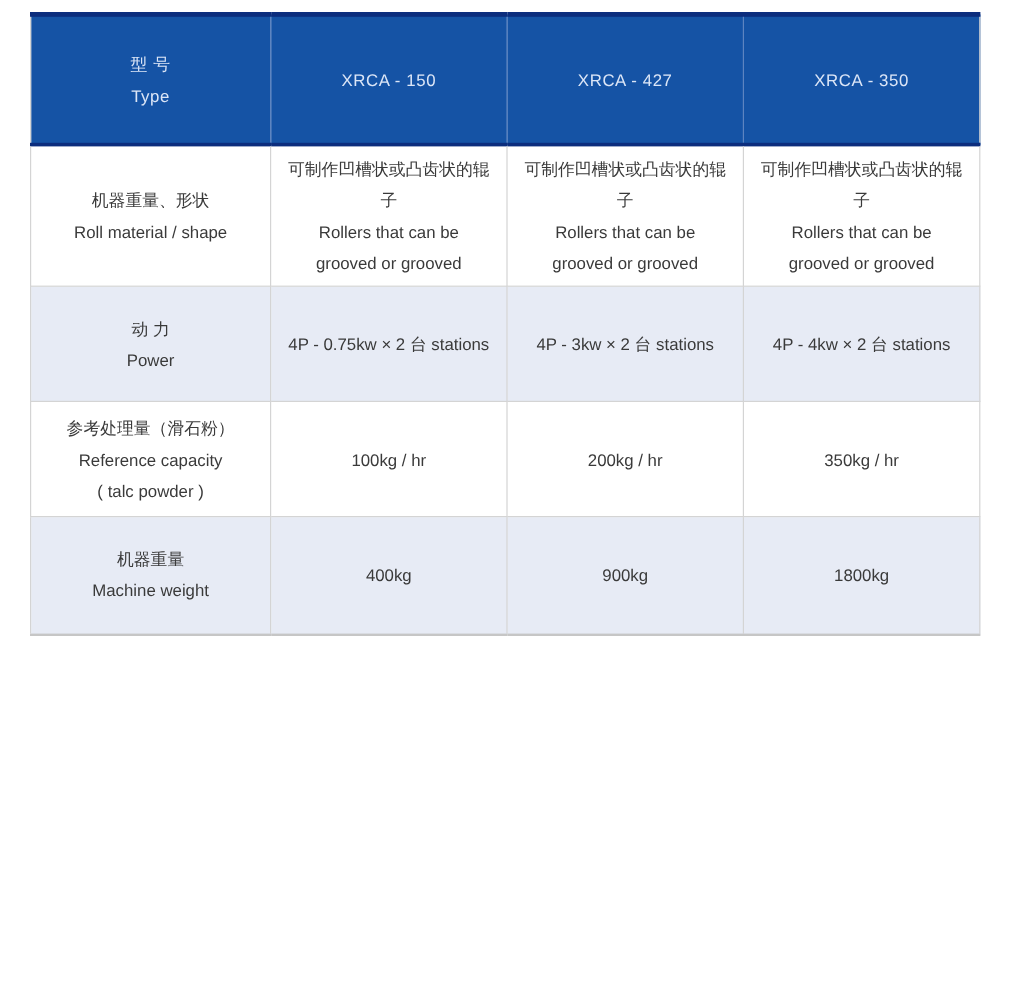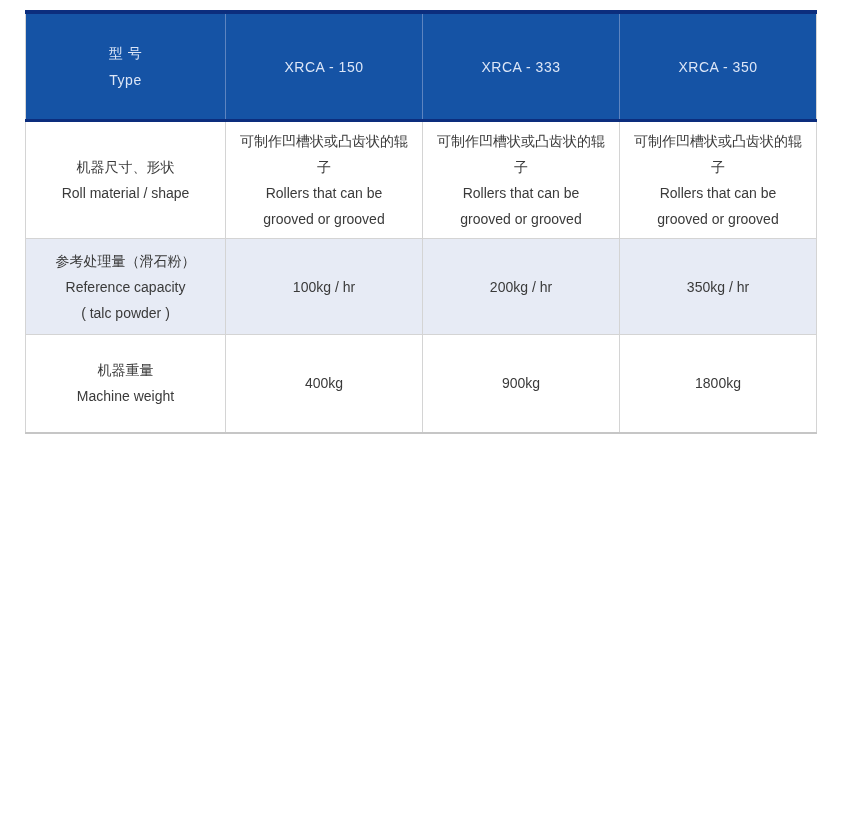--- a/index.html
+++ b/index.html
@@ -69,7 +69,7 @@
             <div class="line">Type</div>
           </th>
         <th>XRCA - 150</th>
-        <th>XRCA - 333</th>
+        <th>XRCA - 427</th>
         <th>XRCA - 350</th>
       </tr>
     </thead>

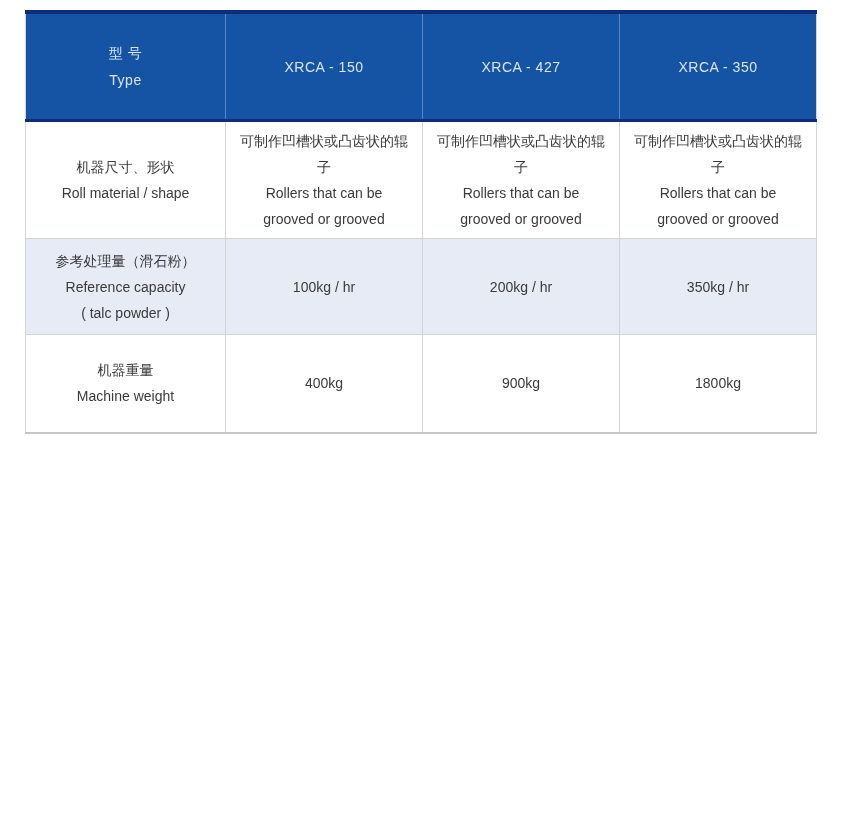--- a/index.html
+++ b/index.html
@@ -76,7 +76,7 @@
     <tbody>
       <tr>
         <td>
-            <div class="line">机器尺寸、形状</div>
+            <div class="line">机器重量、形状</div>
             <div class="line">Roll material / shape</div>
           </td>
         <td>

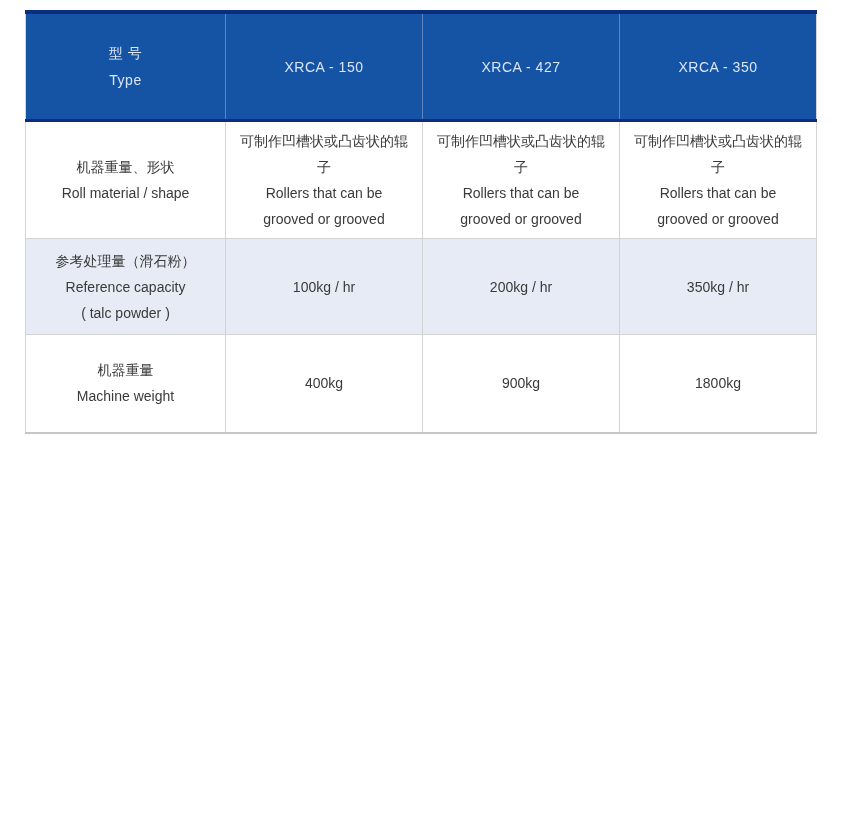--- a/index.html
+++ b/index.html
@@ -97,6 +97,21 @@
       </tr>
       <tr>
         <td>
+            <div class="line">动 力</div>
+            <div class="line">Power</div>
+          </td>
+        <td>
+            <div class="line">4P - 0.75kw × 2 台 stations</div>
+          </td>
+        <td>
+            <div class="line">4P - 3kw × 2 台 stations</div>
+          </td>
+        <td>
+            <div class="line">4P - 4kw × 2 台 stations</div>
+          </td>
+      </tr>
+      <tr>
+        <td>
             <div class="line">参考处理量（滑石粉）</div>
             <div class="line">Reference capacity</div>
             <div class="line">( talc powder )</div>

